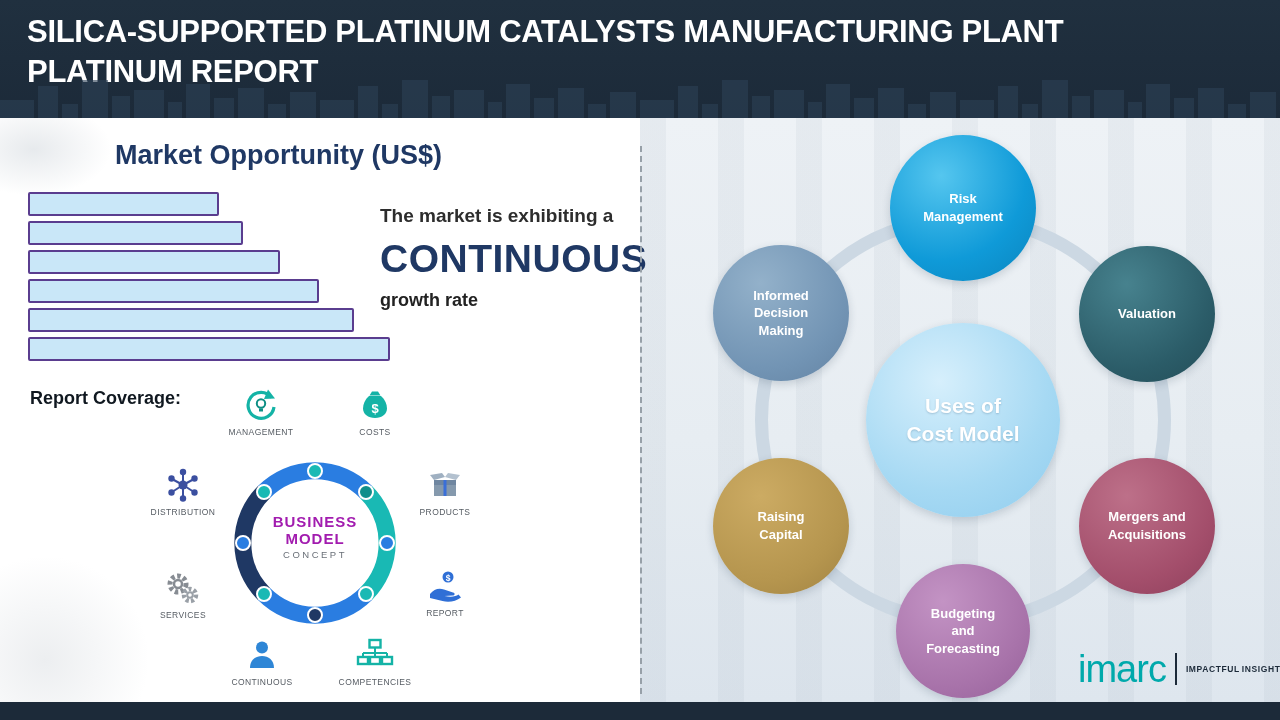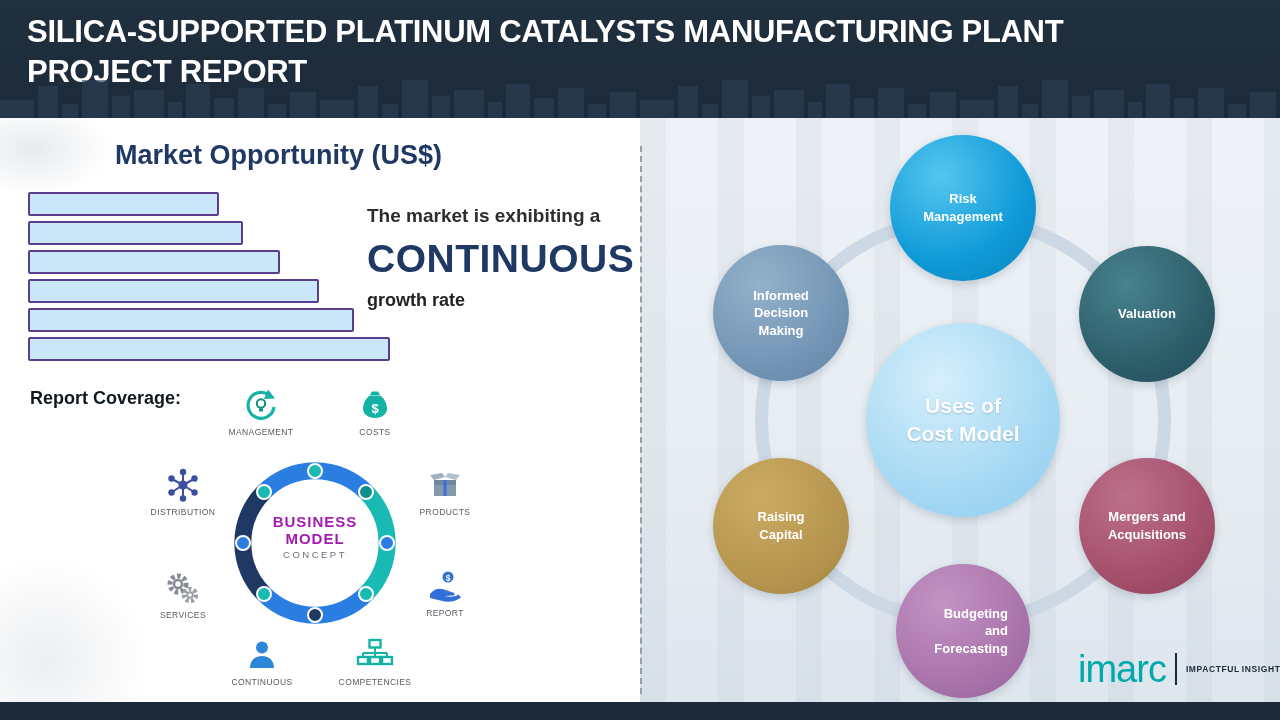--- a/index.html
+++ b/index.html
@@ -93,7 +93,7 @@
   <div class="abs header">
     <div class="abs header-title">
       <span>SILICA-SUPPORTED PLATINUM CATALYSTS MANUFACTURING PLANT</span><br>
-      <span>PROJECT REPORT</span>
+      <span>PLATINUM REPORT</span>
     </div>
     <svg class="skyline" viewBox="0 0 1280 48" preserveAspectRatio="none">
       <g fill="#2c4156" opacity="0.6">

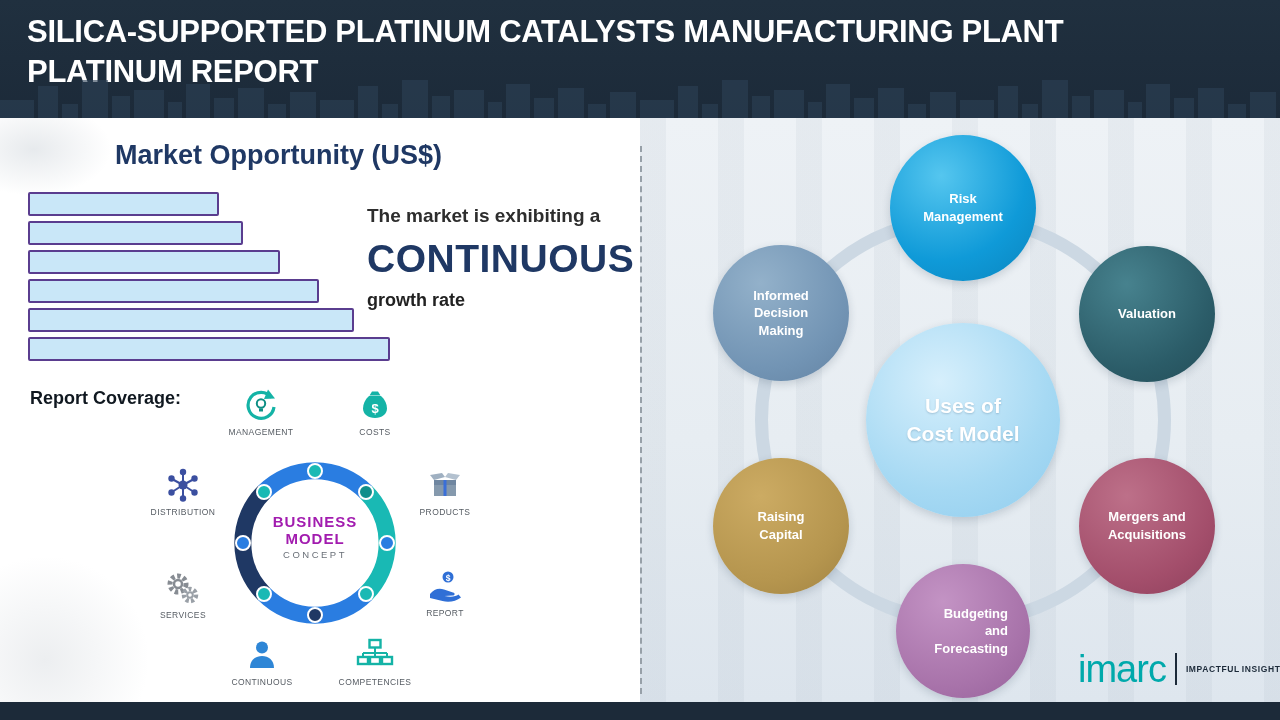--- a/index.html
+++ b/index.html
@@ -30,7 +30,7 @@
   .market-title { left:115px; top:140px; width:520px; color:#1f3864; font-size:27px; font-weight:bold; }
   .bars { left:28px; top:192px; width:362px; display:flex; flex-direction:column; gap:5px; }
   .bar { height:24px; background:#c9e7f8; border:2px solid #5a3d8f; border-radius:2px; }
-  .growth { left:367px; top:205px; width:270px; }
+  .growth { left:380px; top:205px; width:270px; }
   .growth-line1 { color:#2d2d2d; font-size:19px; font-weight:bold; display:block; }
   .growth-line2 { color:#1f3864; font-size:39px; font-weight:bold; letter-spacing:0.5px; display:block; margin-top:10px; }
   .growth-line3 { color:#222222; font-size:18px; font-weight:bold; display:block; margin-top:9px; }

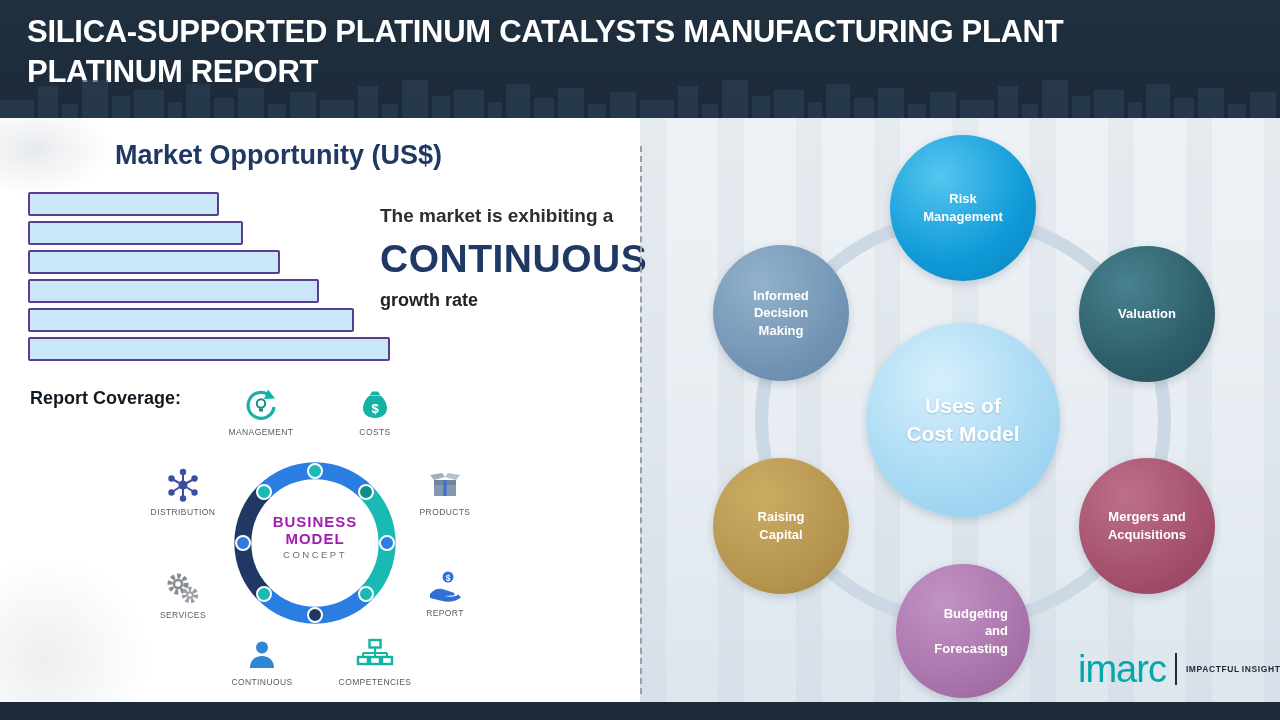--- a/index.html
+++ b/index.html
@@ -64,7 +64,7 @@
   .node-mergers  { left:1079px; top:458px; width:136px; height:136px; background:radial-gradient(circle at 35% 28%, #bd7089, #a34e6b 65%, #8d3f5b 100%); }
   .node-mergers .node-label { width:110px; }
   .node-budgeting{ left:896px;  top:564px; width:134px; height:134px; background:radial-gradient(circle at 35% 28%, #c393c4, #a873aa 65%, #96619a 100%); }
-  .node-budgeting .node-label { width:90px;text-align:right; }
+  .node-budgeting .node-label { width:90px; }
   .node-raising  { left:713px;  top:458px; width:136px; height:136px; background:radial-gradient(circle at 35% 28%, #ccab63, #b5954e 65%, #a18342 100%); }
   .node-raising .node-label { width:70px; }
   .node-informed { left:713px;  top:245px; width:136px; height:136px; background:radial-gradient(circle at 35% 28%, #93b1ca, #7294b4 65%, #6383a3 100%); }

